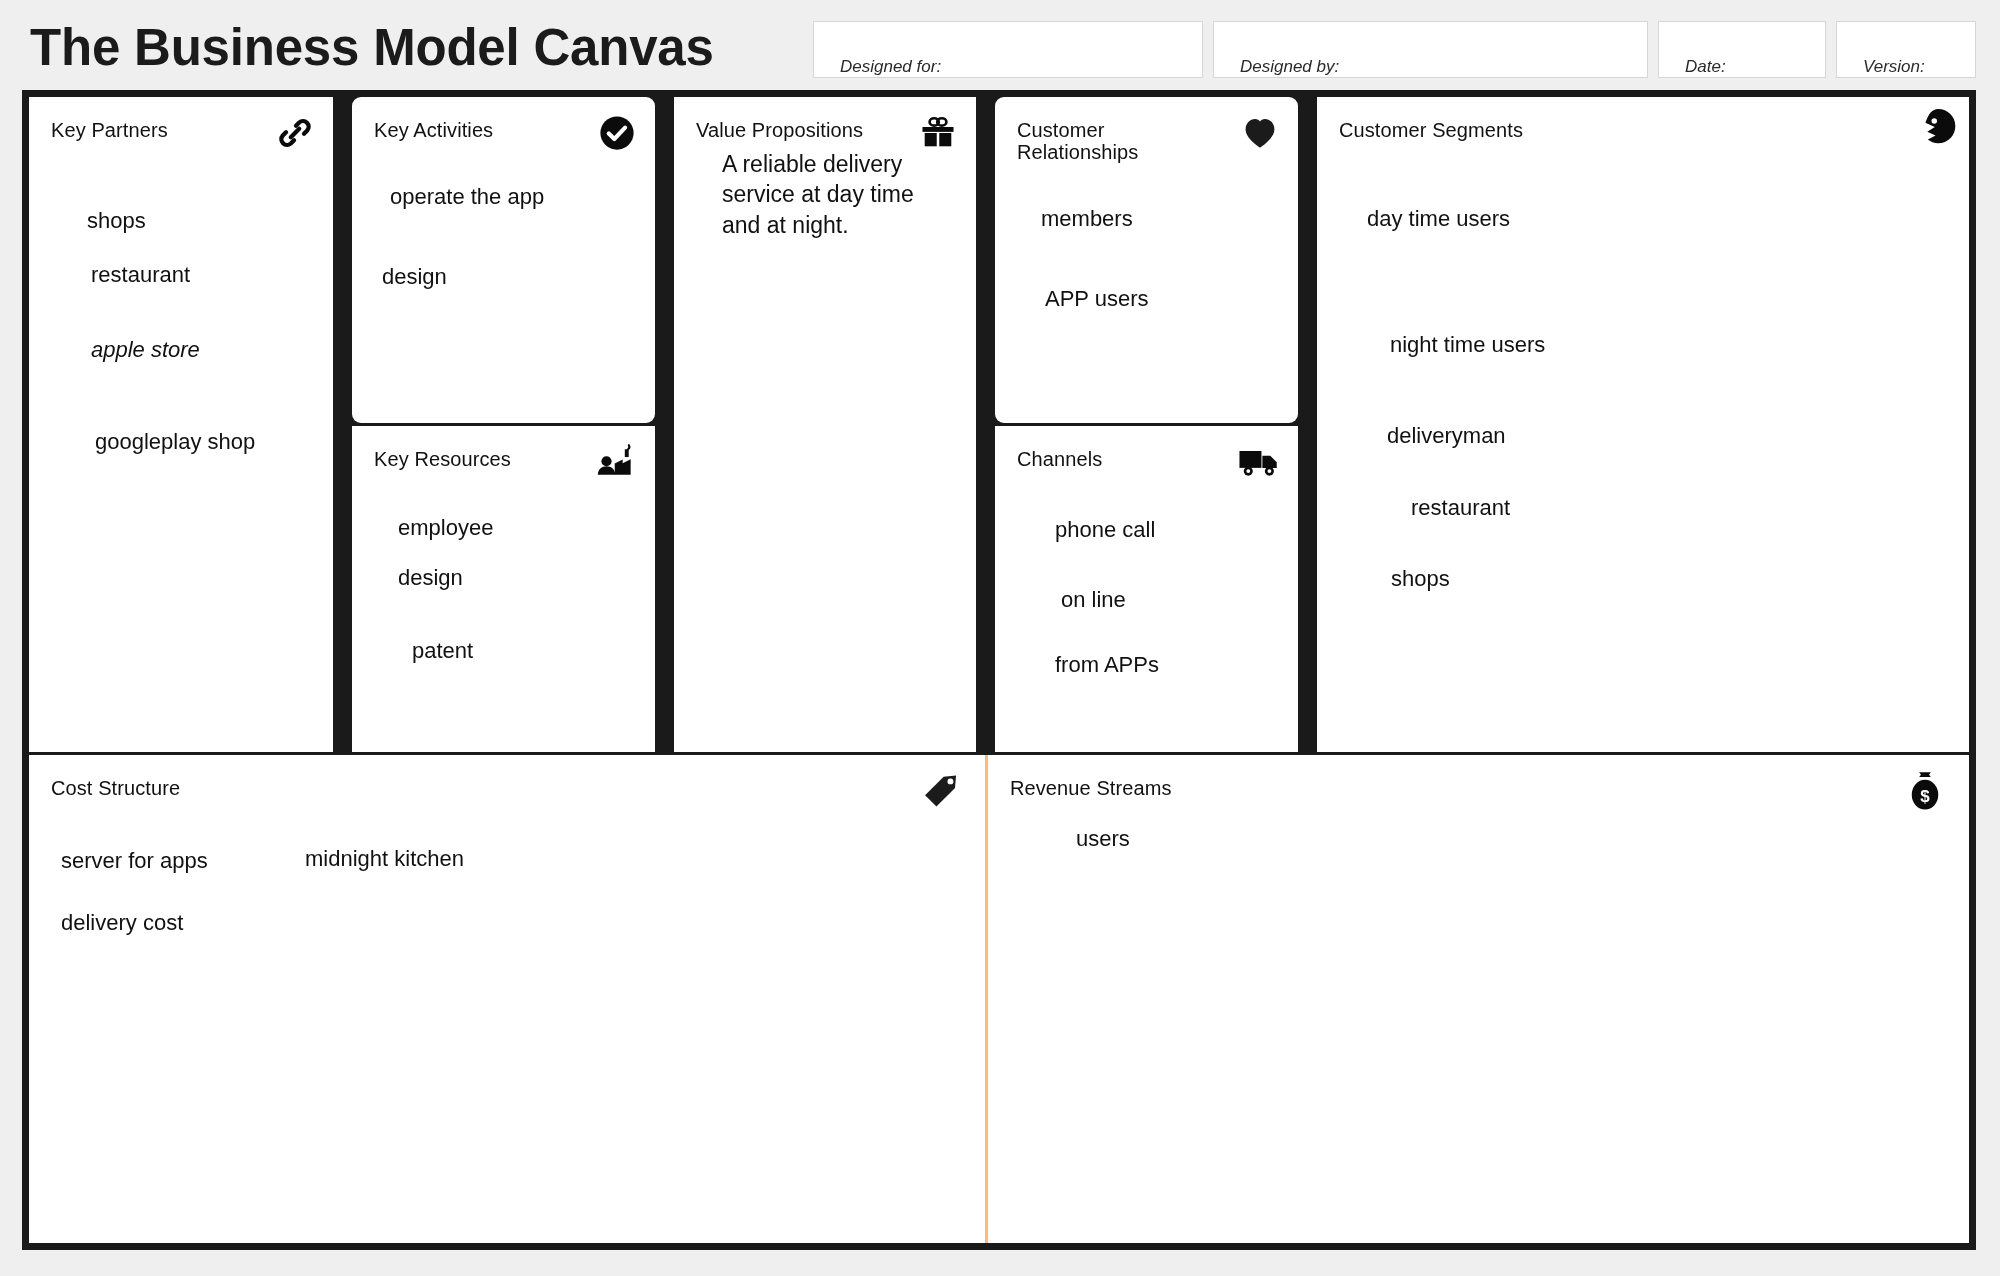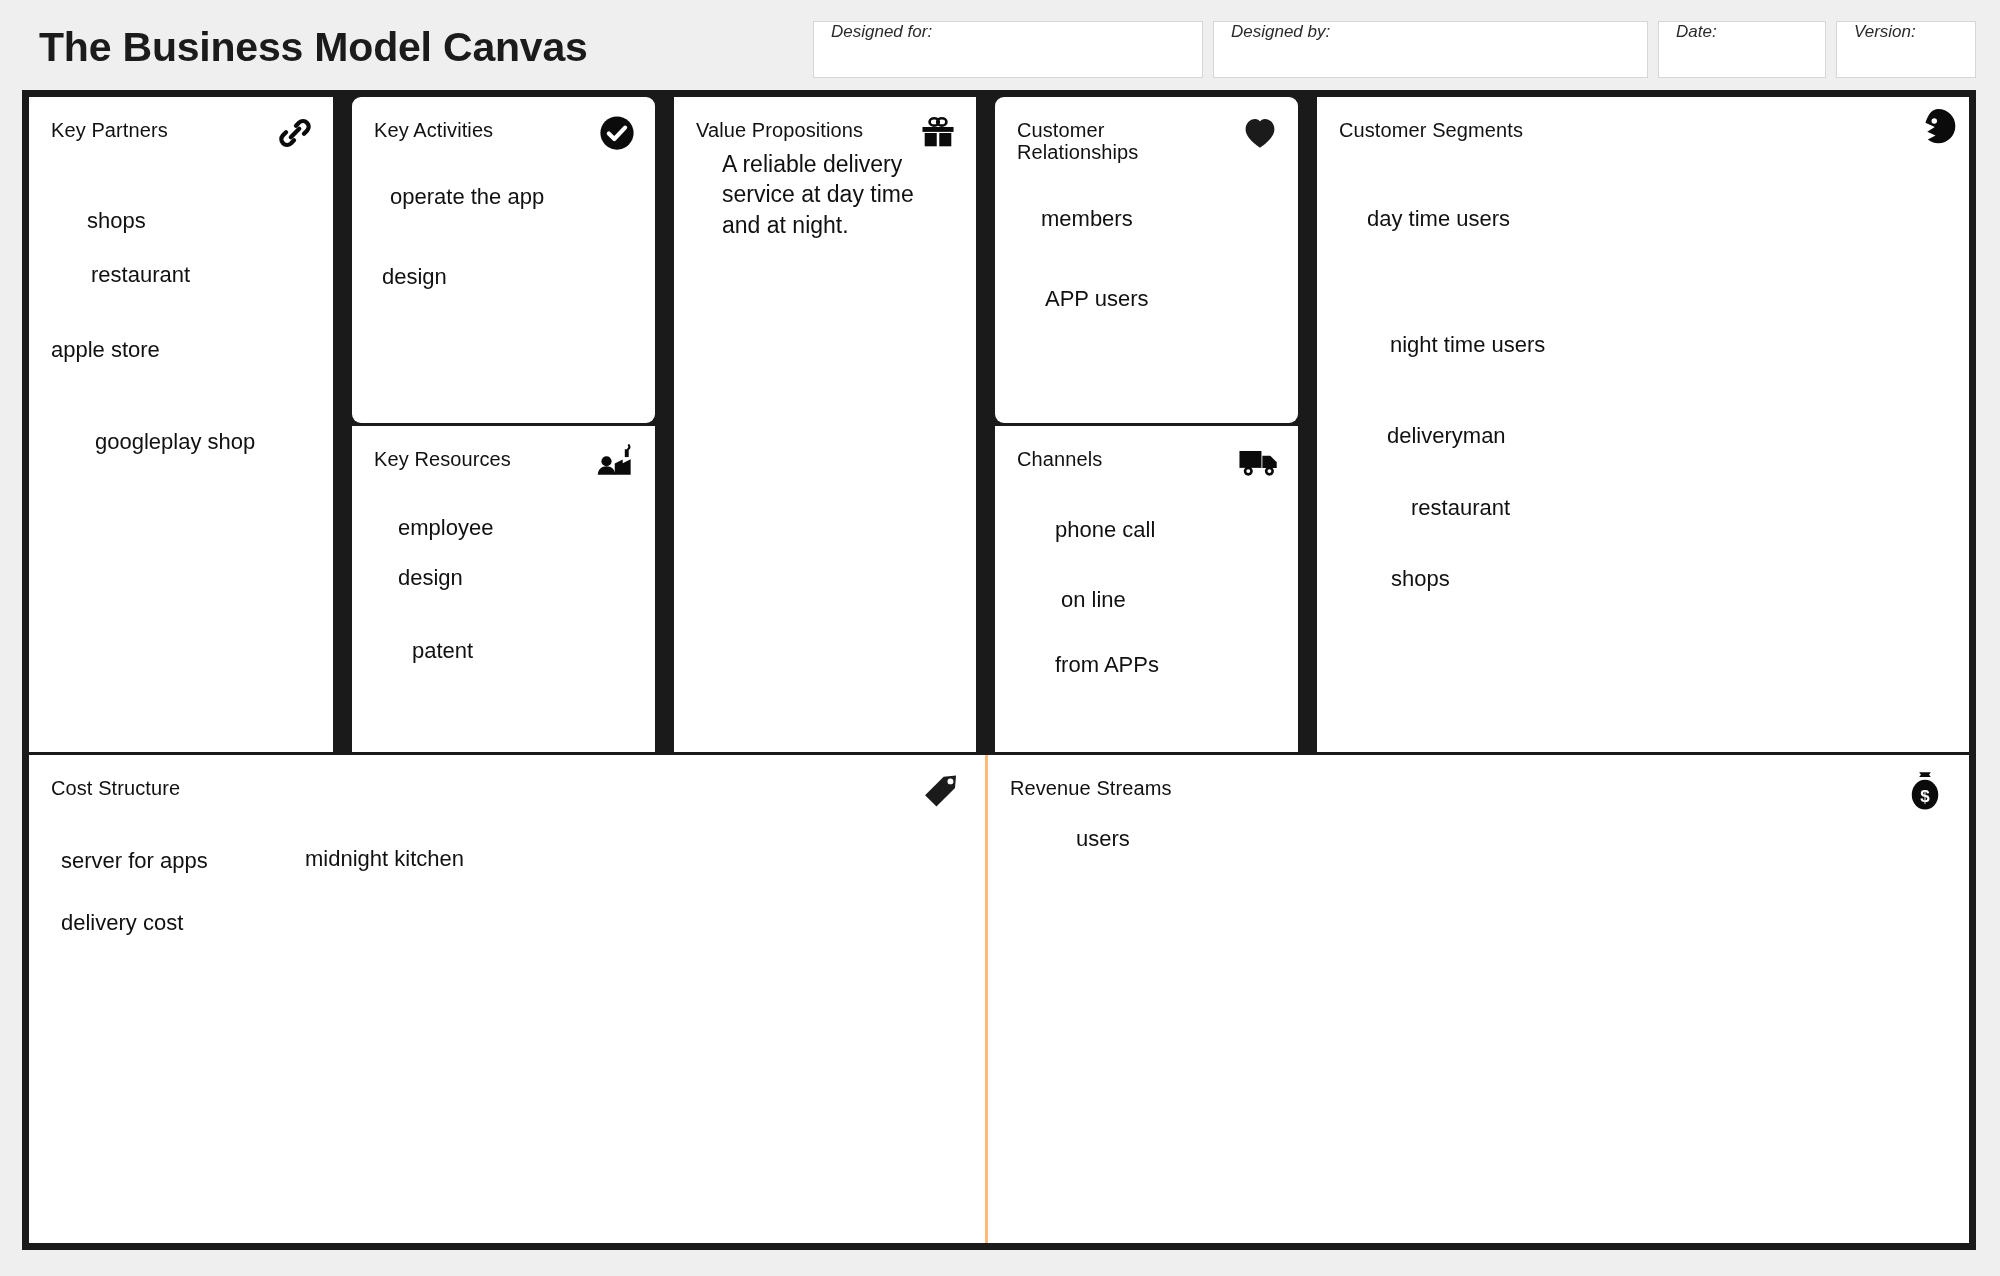--- a/index.html
+++ b/index.html
@@ -25,12 +25,12 @@
     box-sizing: border-box;
   }
   .canvas-title {
-    font-size: 41px;
+    font-size: 51px;
     font-weight: bold;
     letter-spacing: -0.2px;
     color: #1b1b1b;
     white-space: nowrap;
-    margin: 9px;
+    margin: 0;
     flex: 0 0 auto;
     padding-top: 4px;
   }

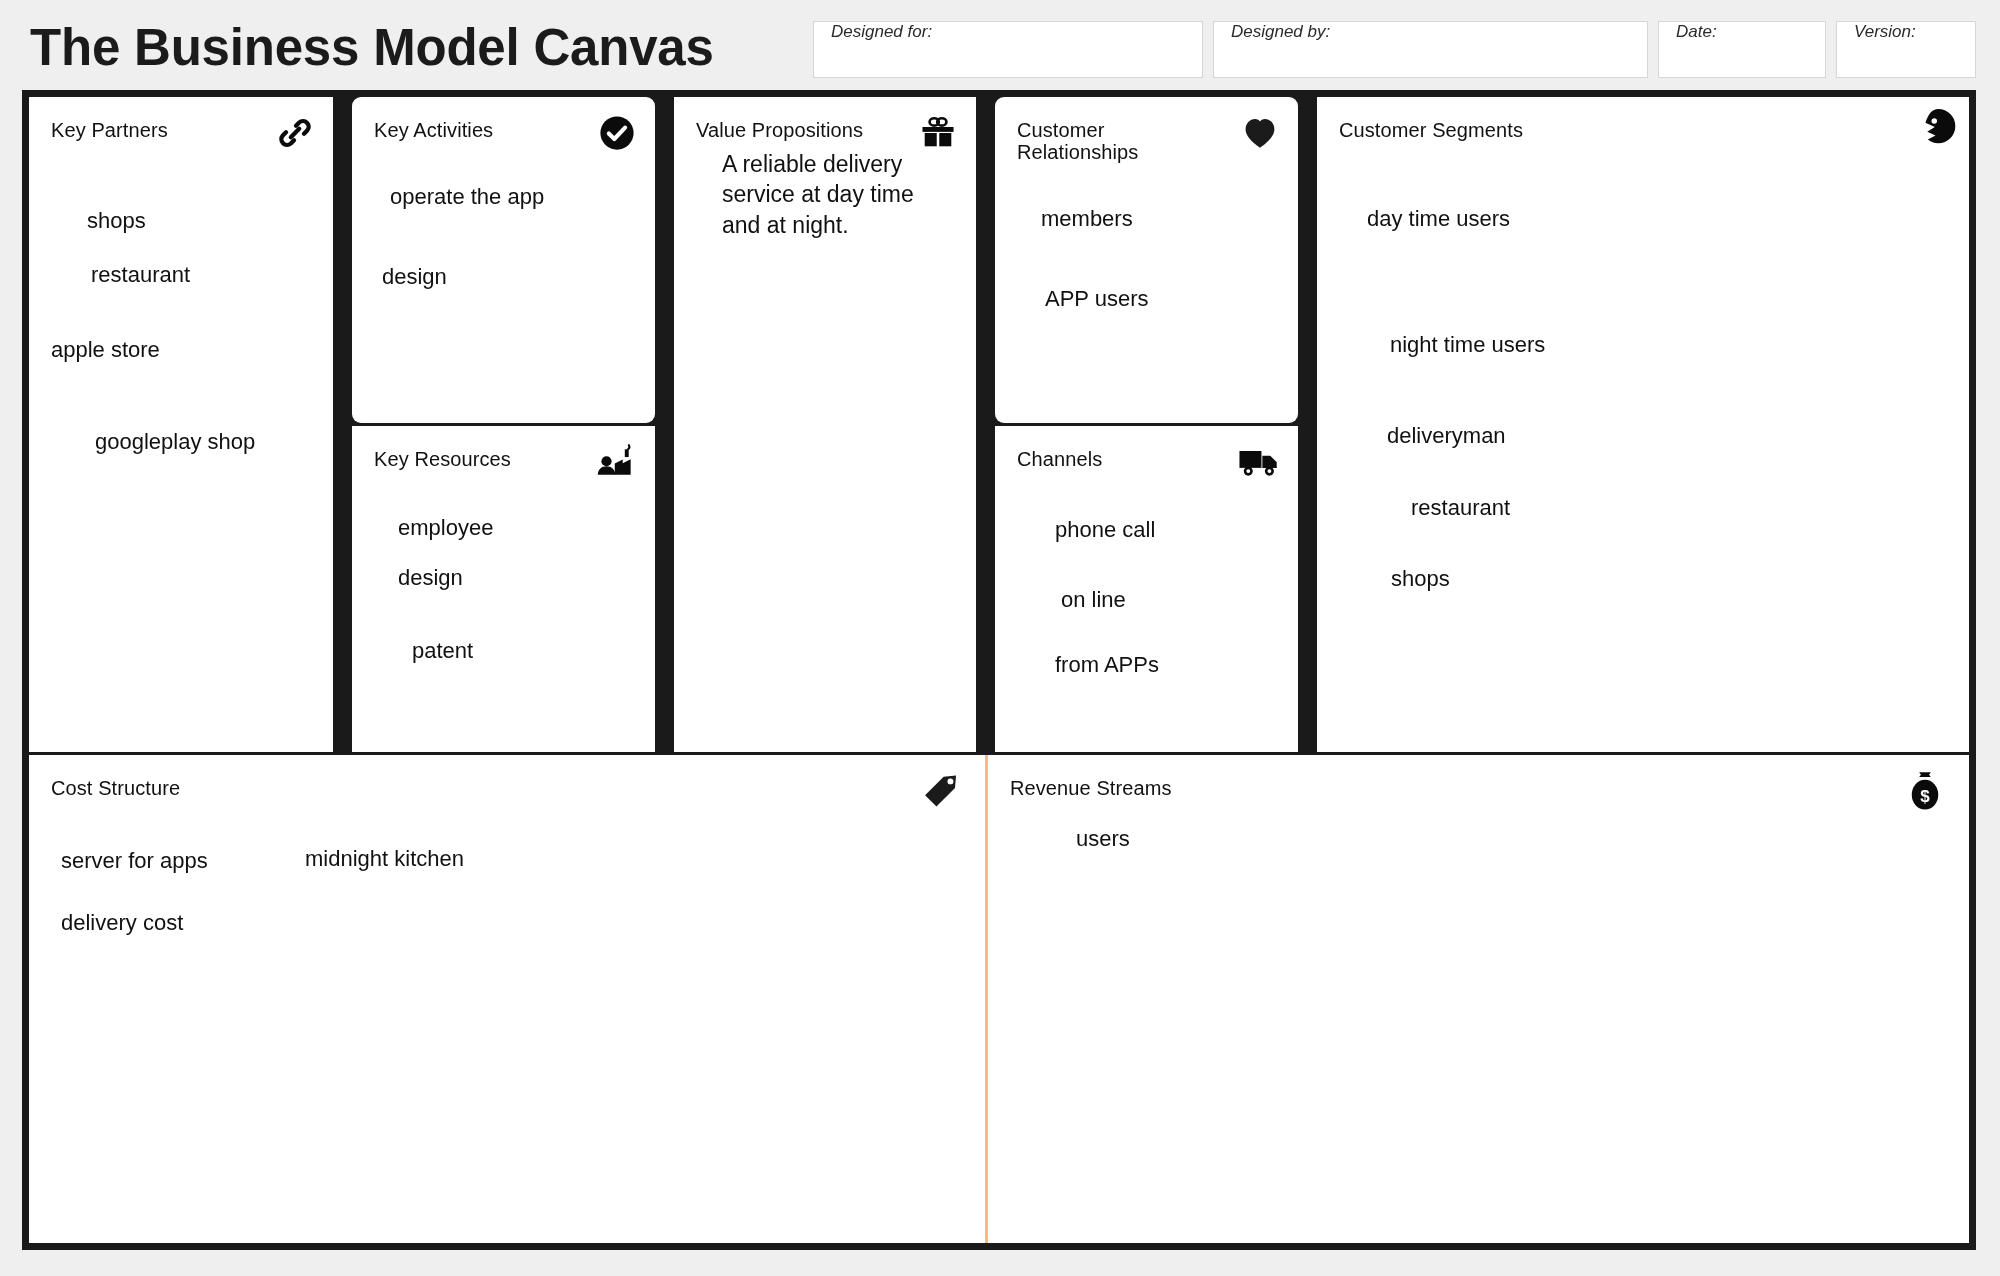--- a/index.html
+++ b/index.html
@@ -49,8 +49,8 @@
     height: 57px;
     box-sizing: border-box;
     display: flex;
-    align-items: flex-start;
-    padding-left: 17px;
+    align-items: flex-end;
+    padding-left: 26px;
   }
   .hfield span {
     font-style: italic;

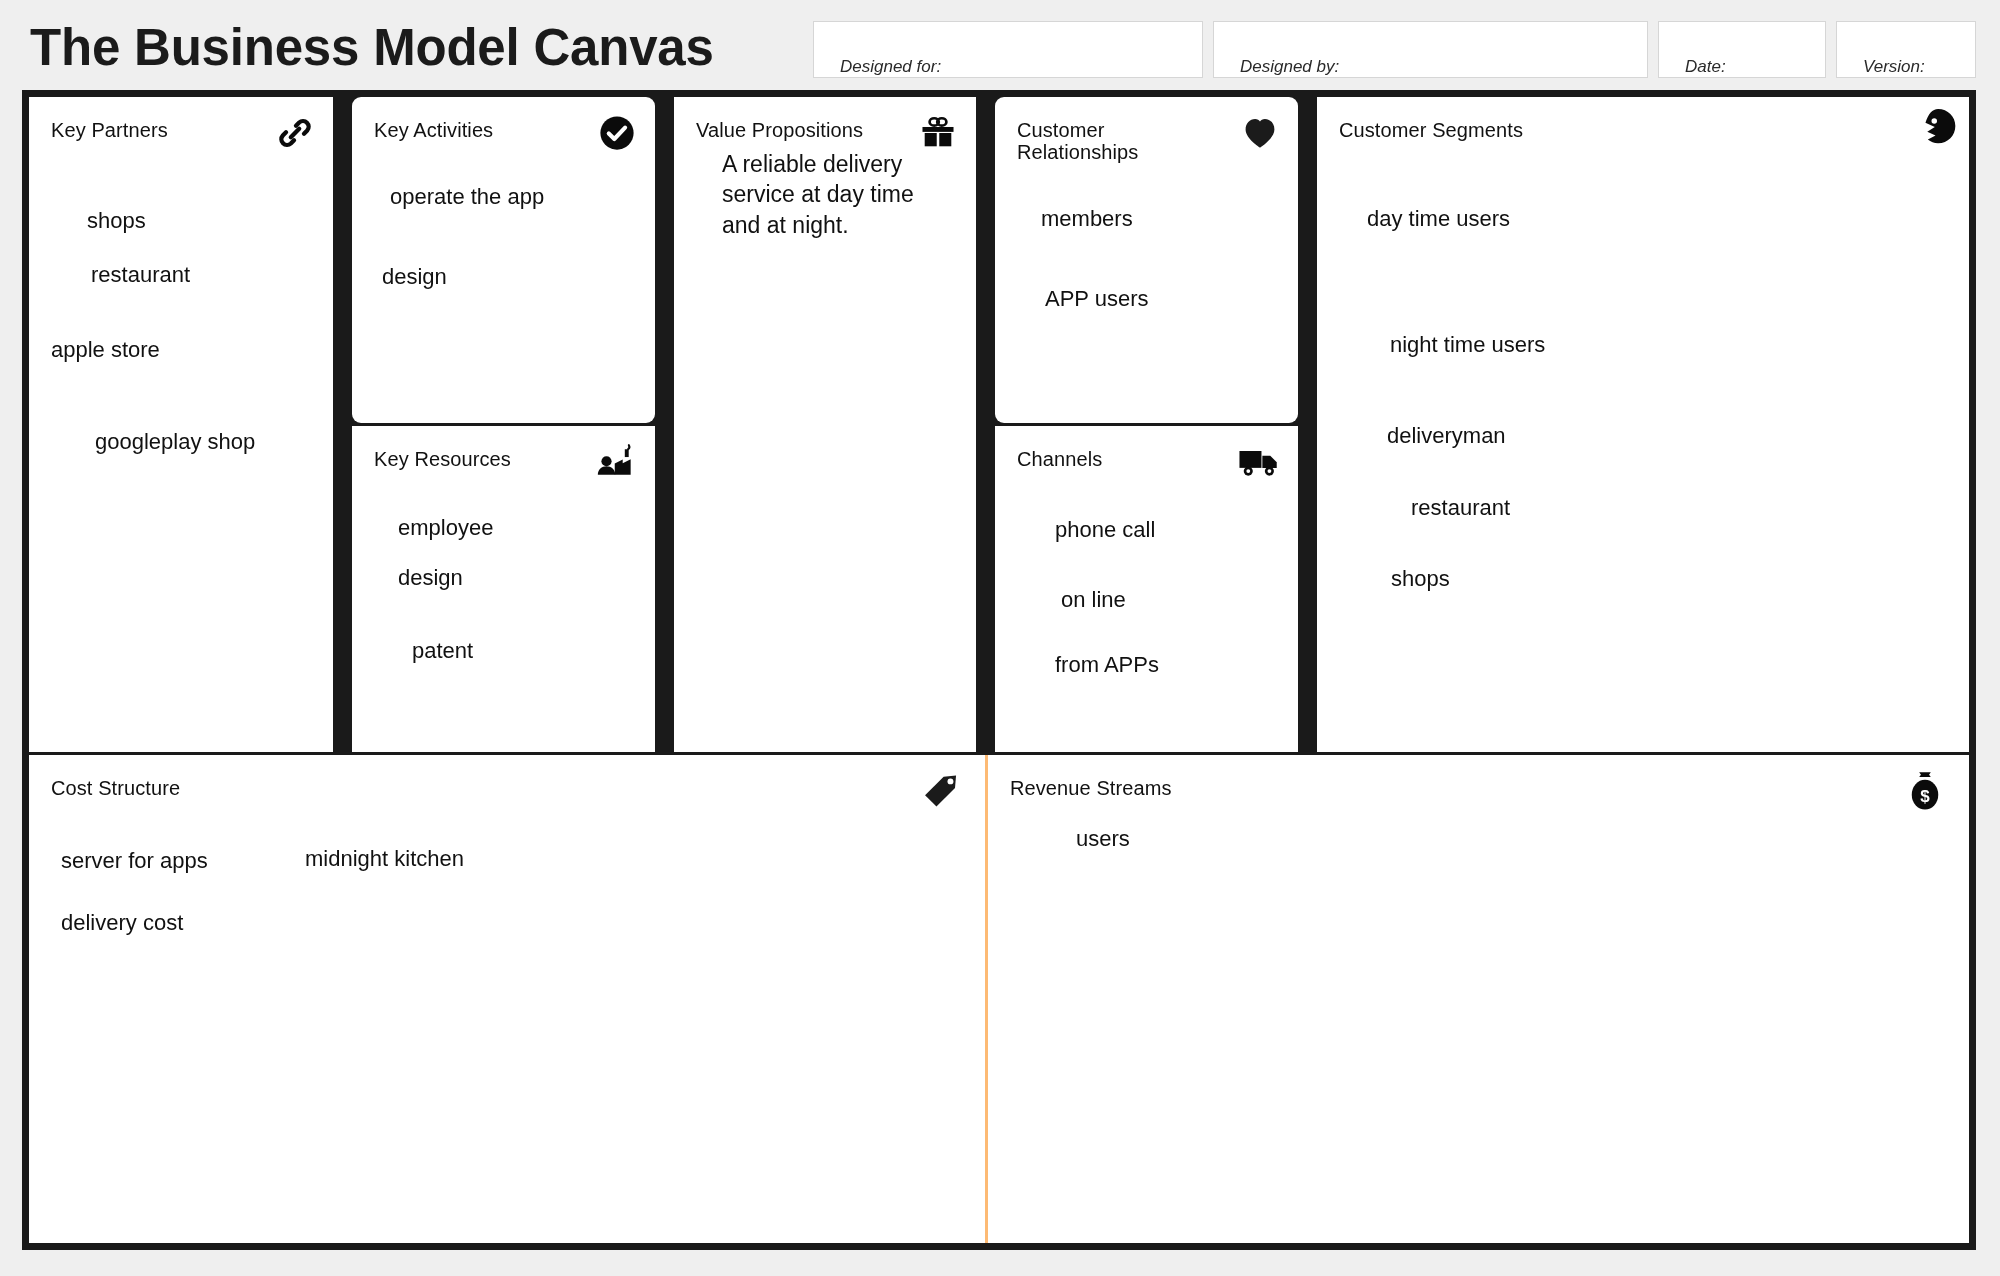--- a/index.html
+++ b/index.html
@@ -202,7 +202,7 @@
         <div class="notes">
           <div class="note" style="margin-left:36px;margin-top:44px;">shops</div>
           <div class="note" style="margin-left:40px;margin-top:26px;">restaurant</div>
-          <div class="note" style="margin-top:48px;">apple store</div>
+          <div class="note" style="margin-left:40px;margin-top:48px;font-style:italic;">apple store</div>
           <div class="note" style="margin-left:44px;margin-top:64px;">googleplay shop</div>
         </div>
       </div>

